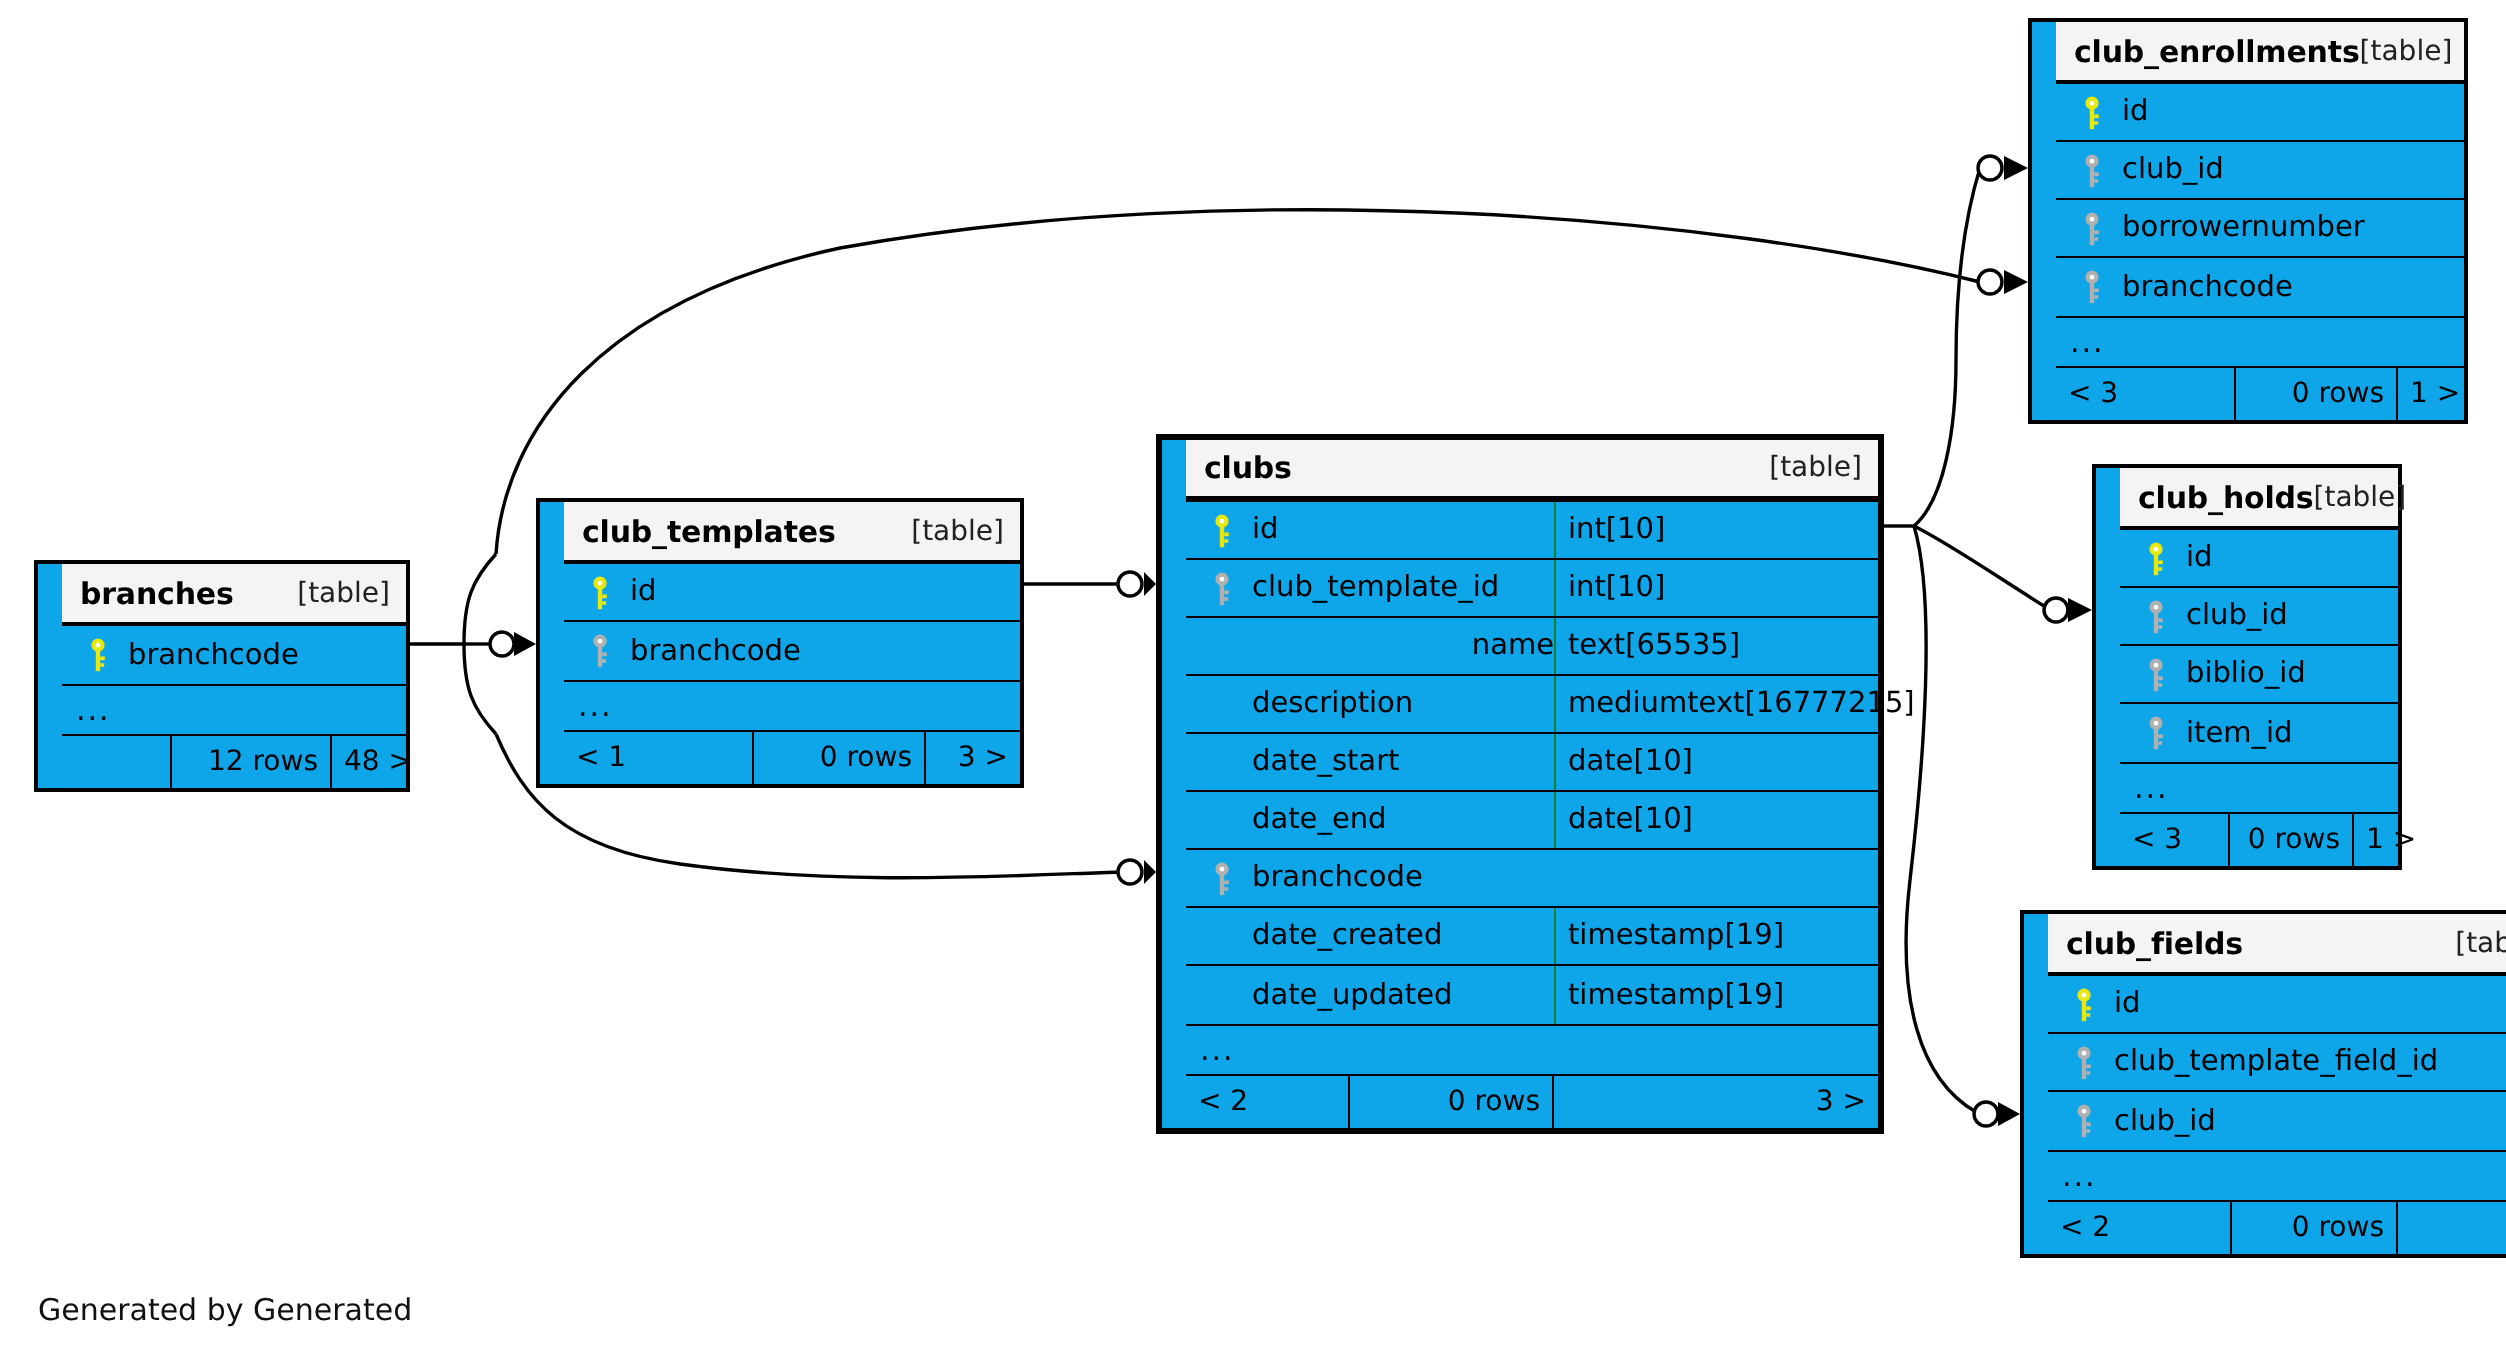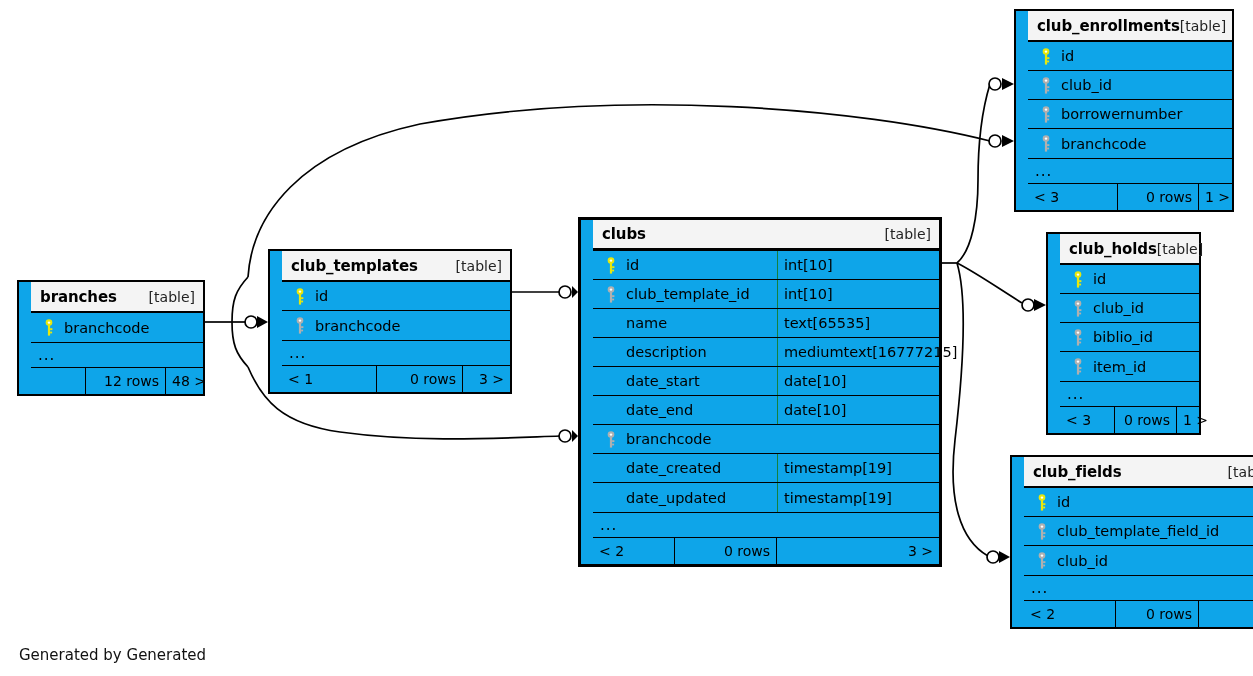--- a/index.html
+++ b/index.html
@@ -459,7 +459,7 @@
             <div class="col-type">int[10]</div>
           </div>
           <div class="row">
-            <div class="col-name" style="flex: 0 0 184px; width: 184px;">
+            <div class="col-name" style="flex: 0 0 184px; width: 184px; justify-content: flex-end;">
               <span class="keyslot"></span>
               <span class="lbl">name</span>
             </div>

